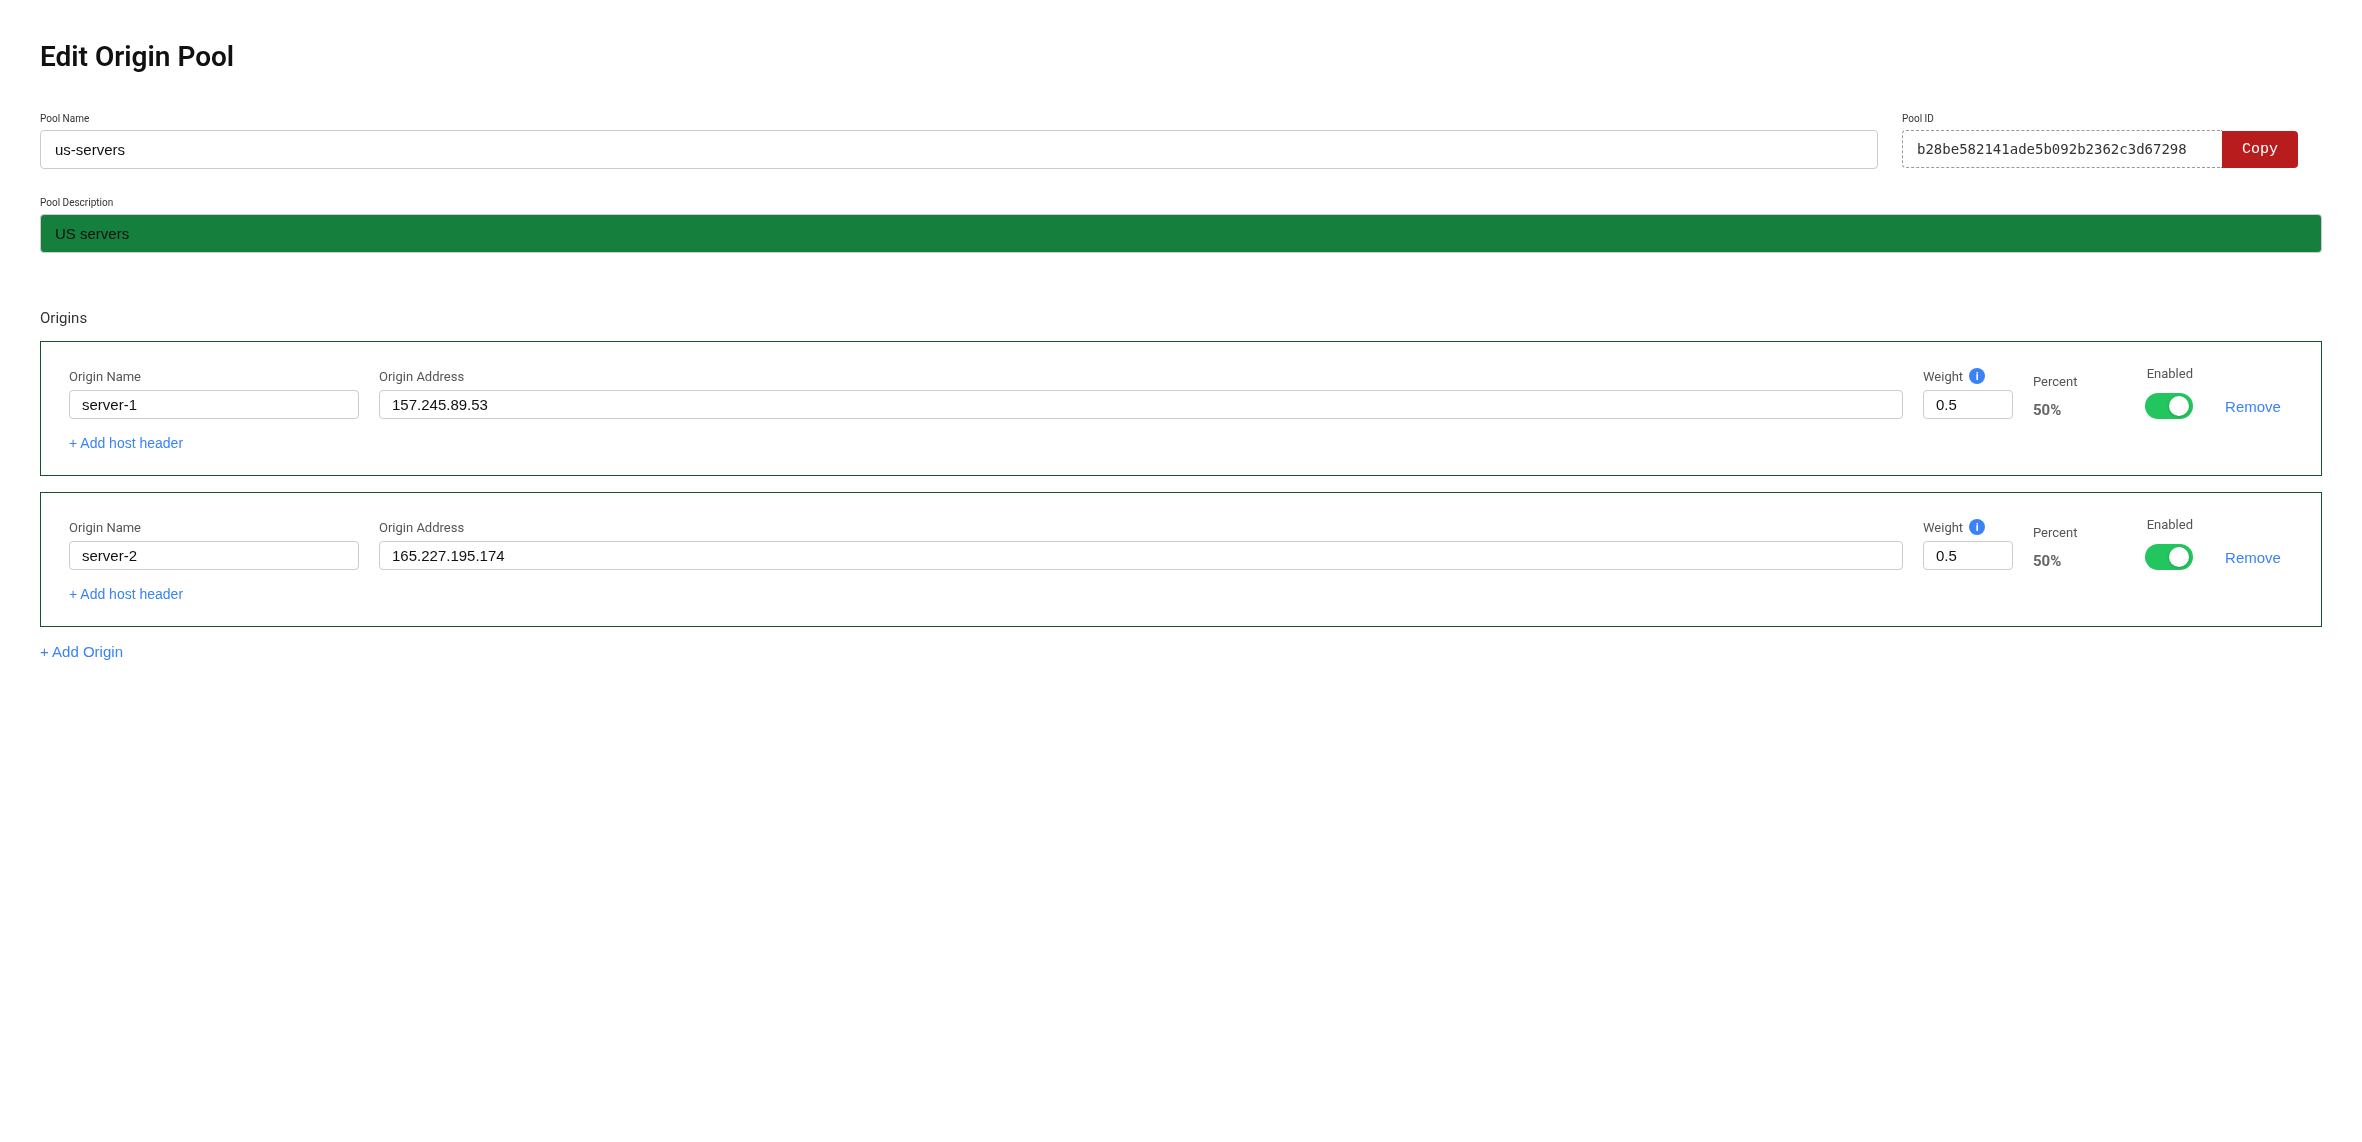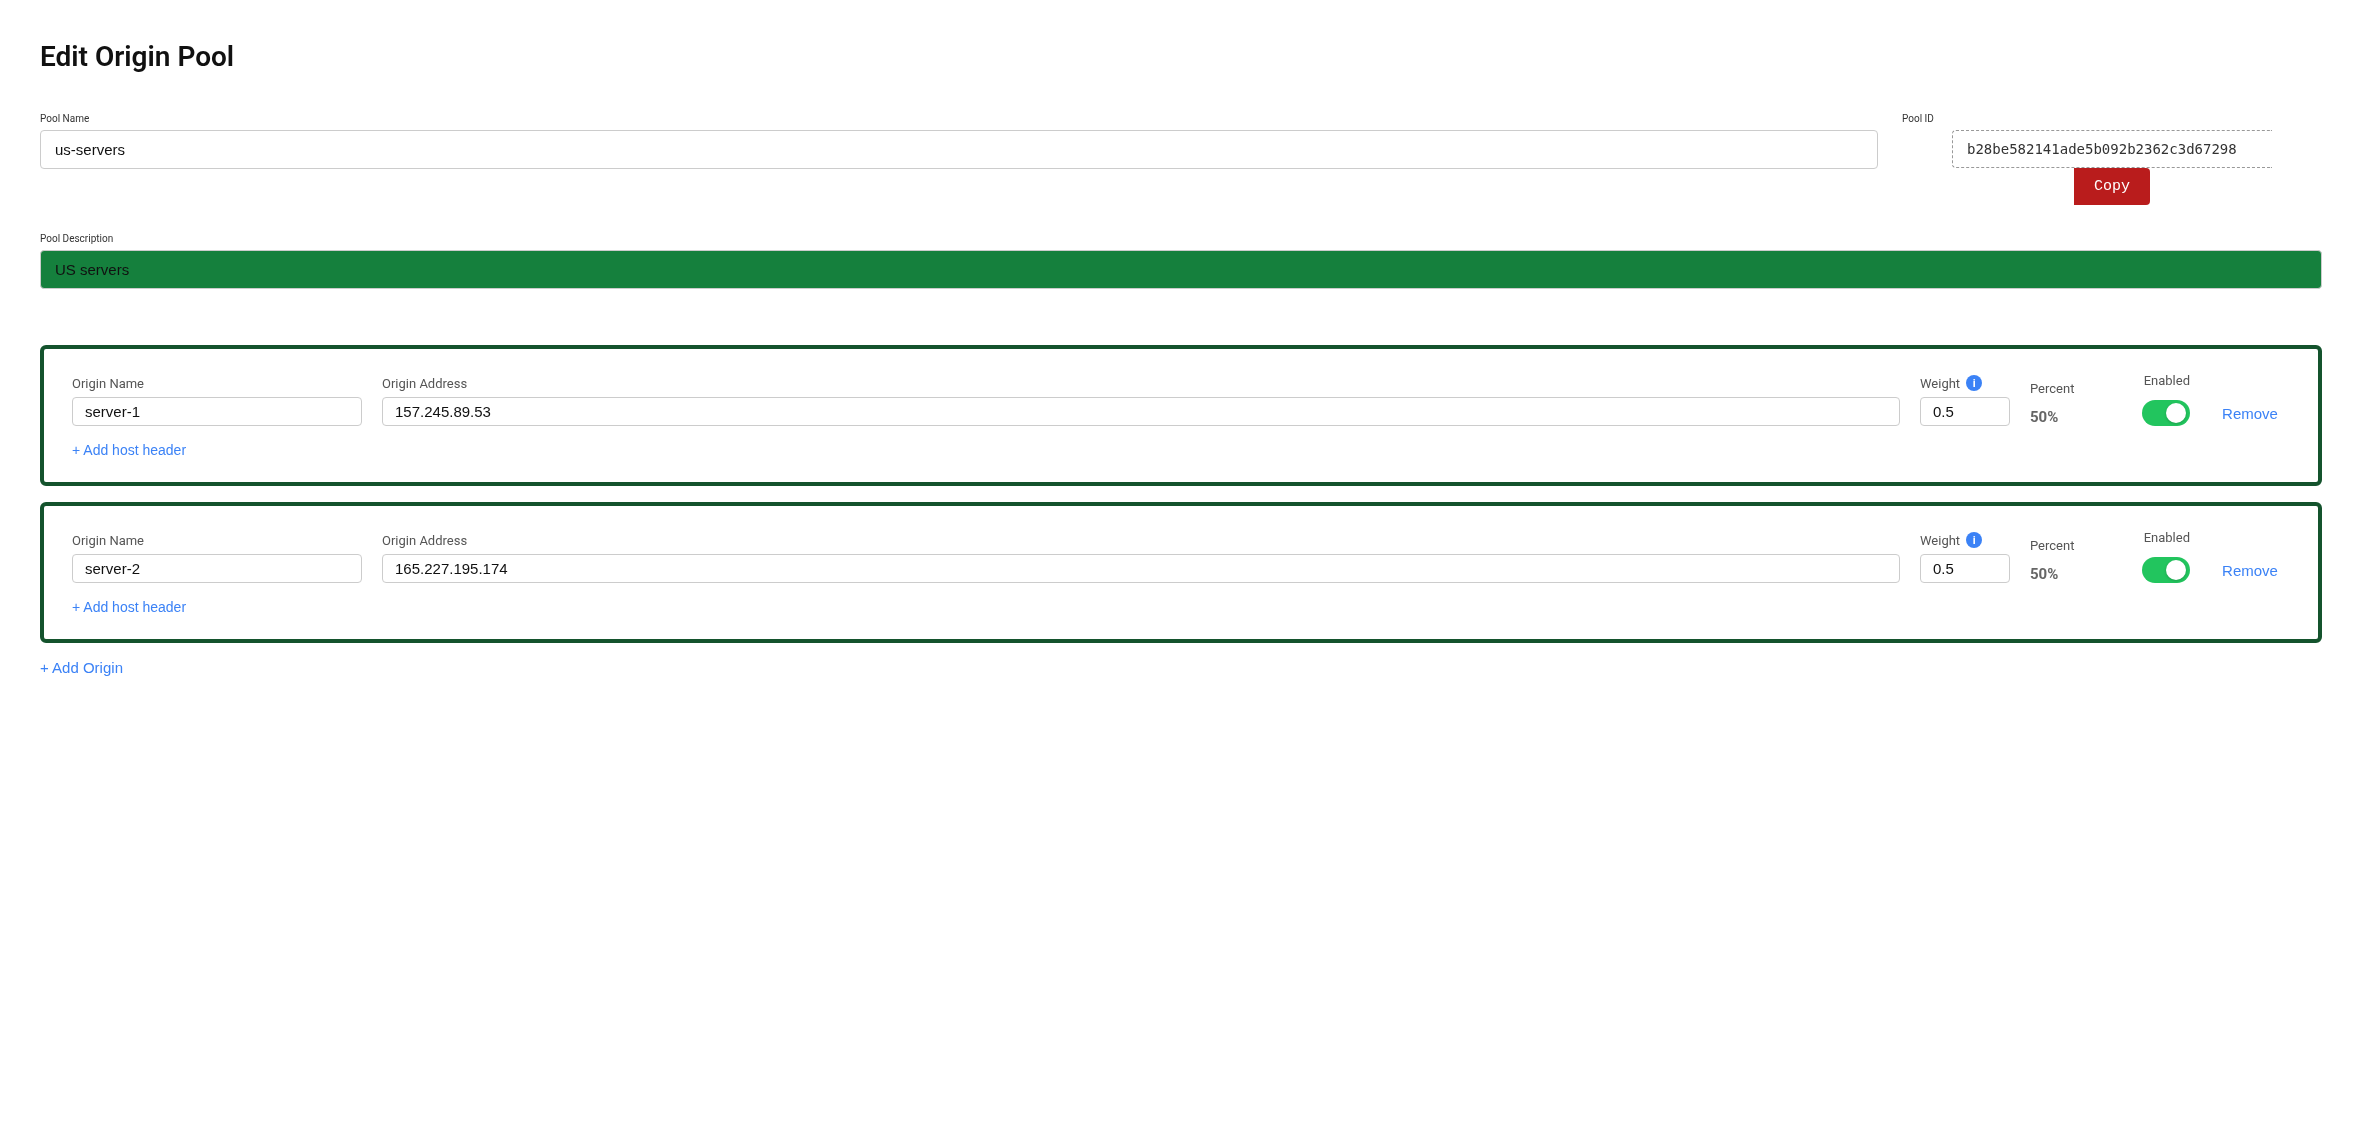--- a/index.html
+++ b/index.html
@@ -64,7 +64,6 @@
       display: flex;
       align-items: center;
       gap: 0;
-      flex-direction: column;
     }
 
     .pool-id-value {

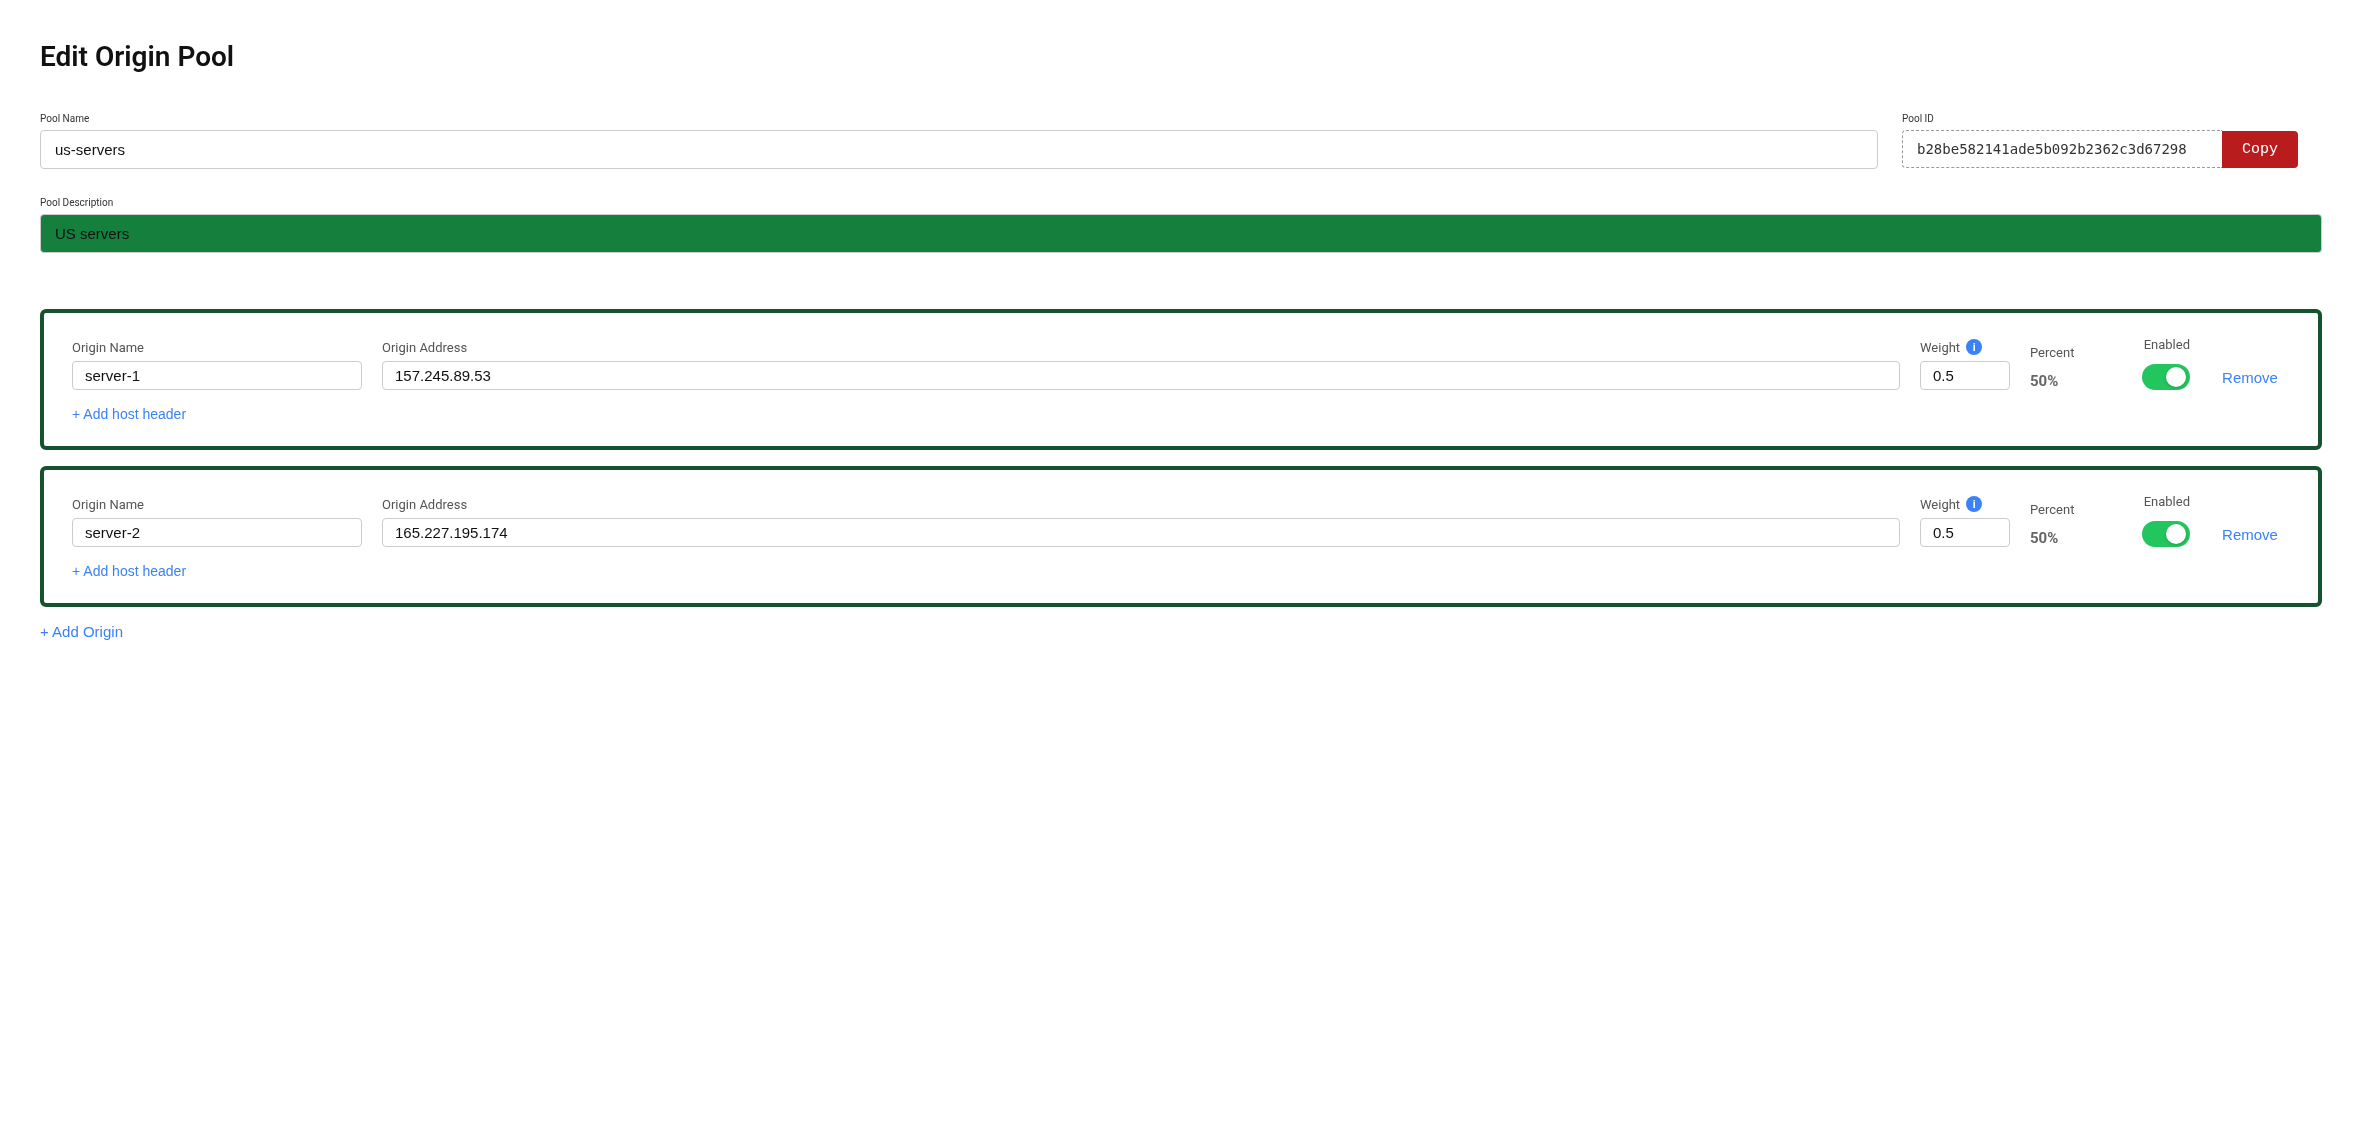--- a/index.html
+++ b/index.html
@@ -305,6 +305,7 @@
 </div>
 
 <div class="origins-section">
+  <div class="section-label">Origins</div>
 
   <div id="origins-container">
       <div class="origin-card">

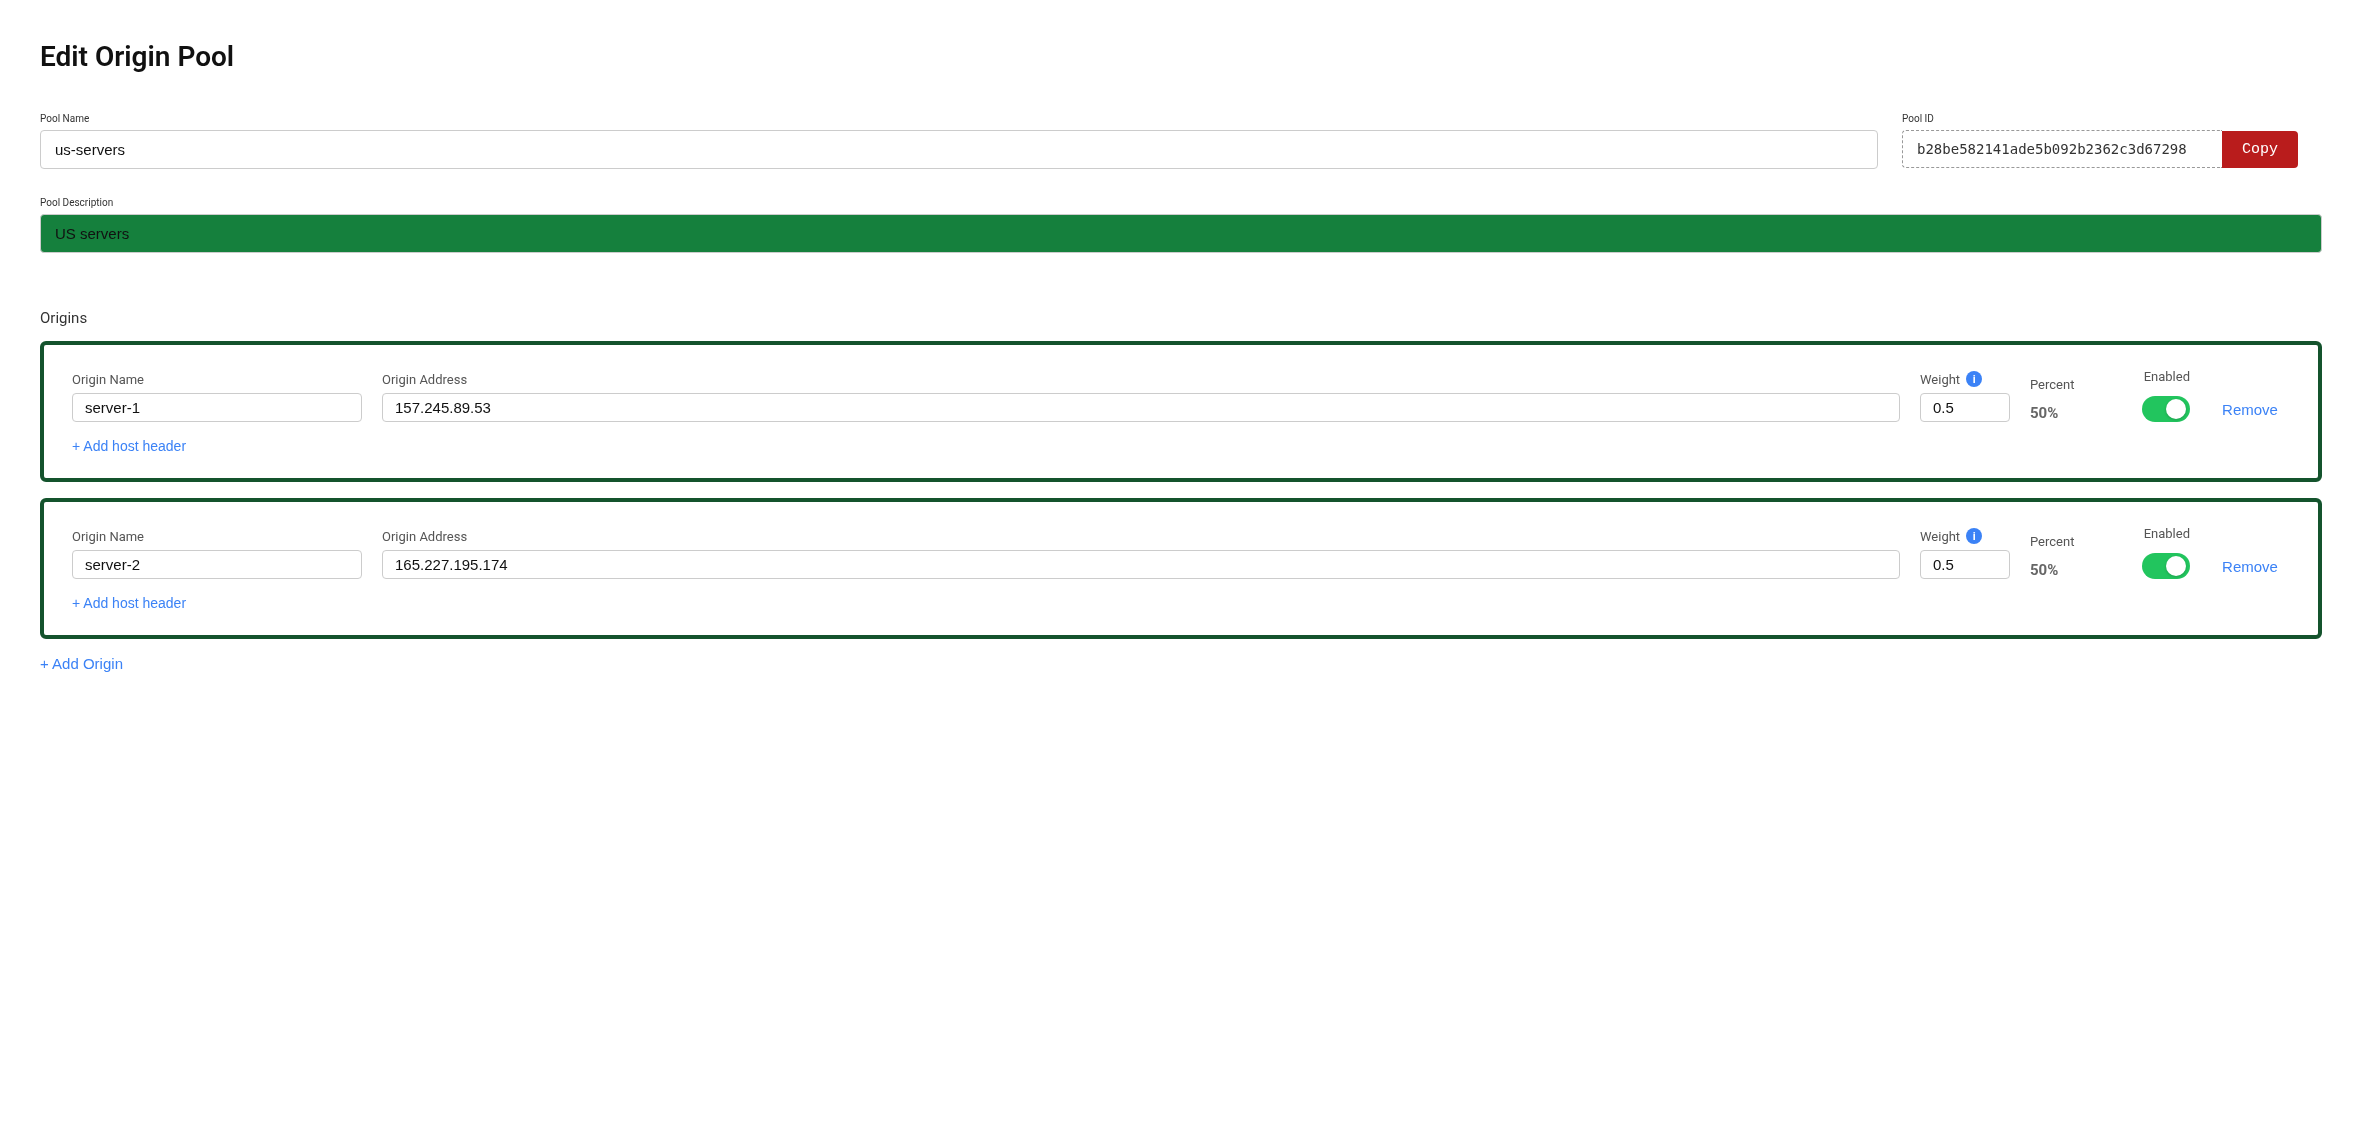--- a/index.html
+++ b/index.html
@@ -114,8 +114,8 @@
     }
 
     .origin-card {
-      border: 4px solid #14532d;
-      border-radius: 6px;
+      border: 1px solid #14532d;
+      border-radius: 0;
       padding: 24px 28px;
       margin-bottom: 16px;
       background: #fff;

